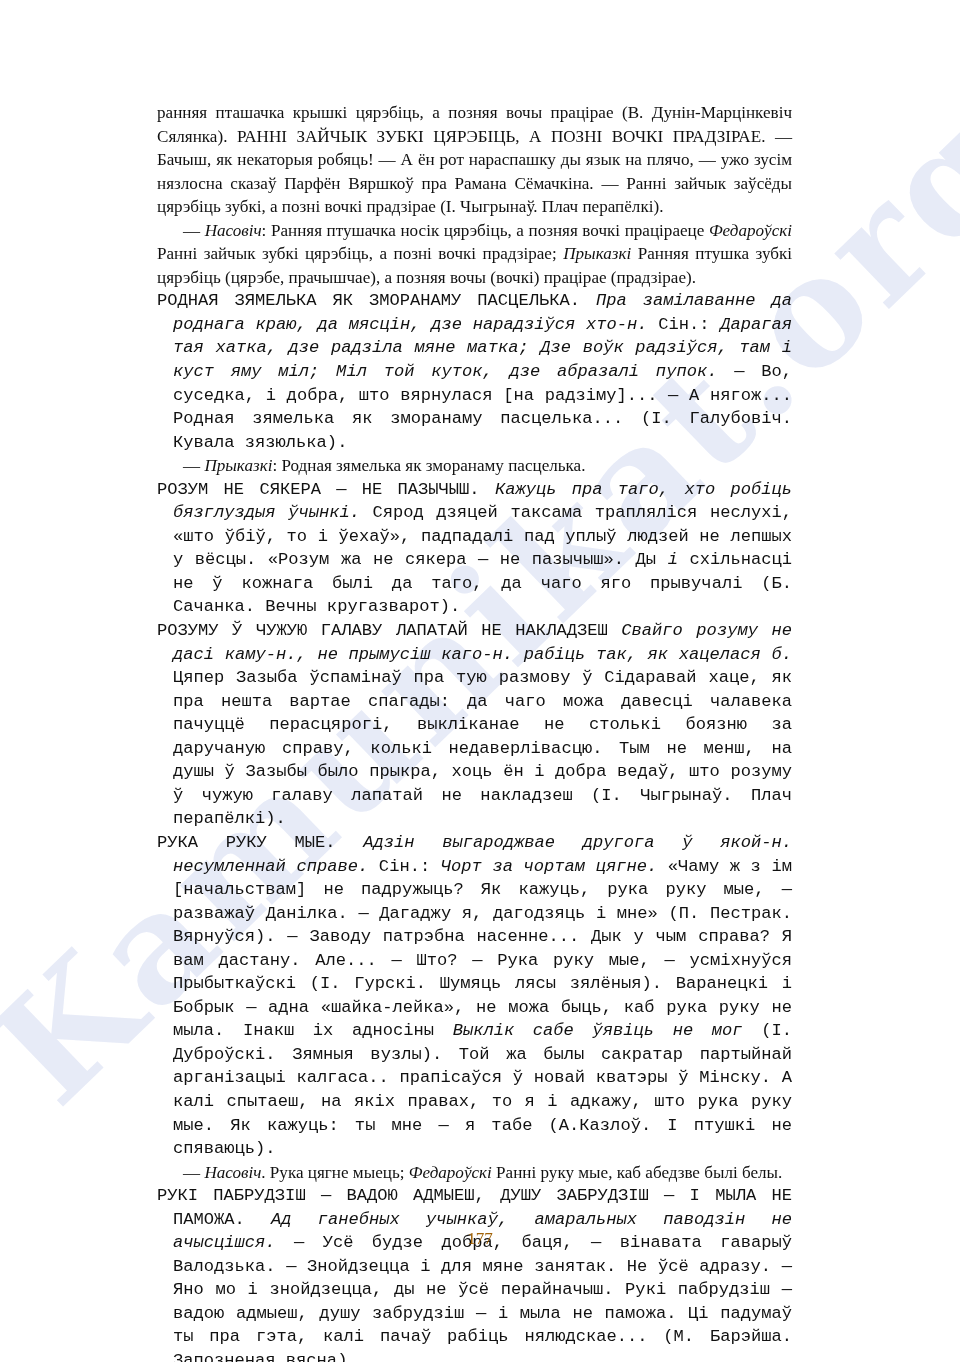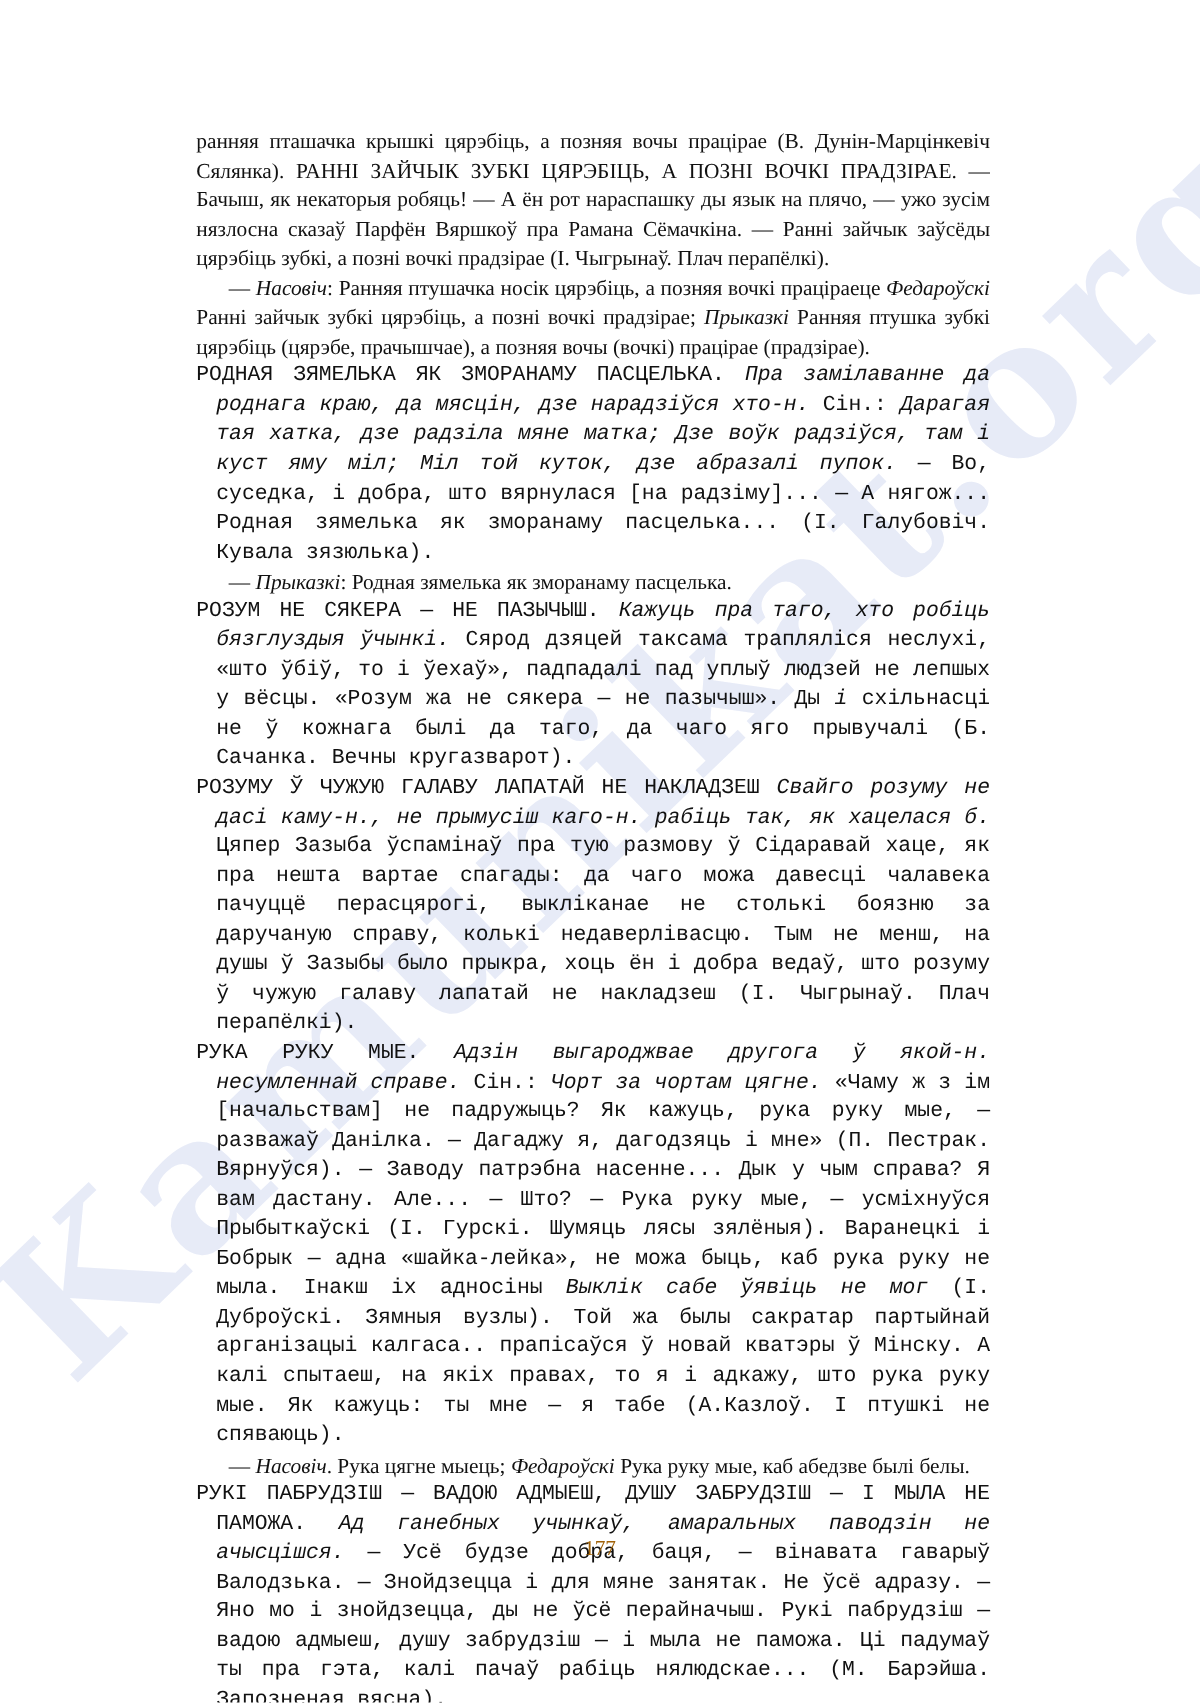--- a/index.html
+++ b/index.html
@@ -115,7 +115,7 @@
       <p class="entry"><span class="rom">РОЗУМ НЕ СЯКЕРА — НЕ ПАЗЫЧЫШ. </span><span class="it">Кажуць пра таго, хто робіць бязглуздыя ўчынкі.</span><span class="rom"> Сярод дзяцей таксама трапляліся неслухі, «што ўбіў, то і ўехаў», падпадалі пад уплыў людзей не лепшых у вёсцы. «Розум жа не сякера — не пазычыш». Ды </span><span class="it">і</span><span class="rom"> схільнасці не ў кожнага былі да таго, да чаго яго прывучалі (Б. Сачанка. Вечны кругазварот).</span></p>
       <p class="entry"><span class="rom">РОЗУМУ Ў ЧУЖУЮ ГАЛАВУ ЛАПАТАЙ НЕ НАКЛАДЗЕШ </span><span class="it">Свайго розуму не дасі каму-н., не прымусіш каго-н. рабіць так, як хацелася б.</span><span class="rom"> Цяпер Зазыба ўспамінаў пра тую размову ў Сідаравай хаце, як пра нешта вартае спагады: да чаго можа давесці чалавека пачуццё перасцярогі, выкліканае не столькі боязню за даручаную справу, колькі недаверлівасцю. Тым не менш, на душы ў Зазыбы было прыкра, хоць ён і добра ведаў, што розуму ў чужую галаву лапатай не накладзеш (І. Чыгрынаў. Плач перапёлкі).</span></p>
       <p class="entry"><span class="rom">РУКА РУКУ МЫЕ. </span><span class="it">Адзін выгароджвае другога ў якой-н. несумленнай справе.</span><span class="rom"> Сін.: </span><span class="it">Чорт за чортам цягне.</span><span class="rom"> «Чаму ж з ім [начальствам] не падружыць? Як кажуць, рука руку мые, — разважаў Данілка. — Дагаджу я, дагодзяць і мне» (П. Пестрак. Вярнуўся). — Заводу патрэбна насенне... Дык у чым справа? Я вам дастану. Але... — Што? — Рука руку мые, — усміхнуўся Прыбыткаўскі (І. Гурскі. Шумяць лясы зялёныя). Варанецкі і Бобрык — адна «шайка-лейка», не можа быць, каб рука руку не мыла. Інакш іх адносіны </span><span class="it">Выклік сабе ўявіць не мог</span><span class="rom"> (І. Дуброўскі. Зямныя вузлы). Той жа былы сакратар партыйнай арганізацыі калгаса.. прапісаўся ў новай кватэры ў Мінску. А калі спытаеш, на якіх правах, то я і адкажу, што рука руку мые. Як кажуць: ты мне — я табе (А.Казлоў. І птушкі не спяваюць).</span></p>
-      <p class="note"><span class="rom">— </span><span class="it">Насовіч</span><span class="rom">. Рука цягне мыець; </span><span class="it">Федароўскі</span><span class="rom"> Рука руку мые, каб абедзве былі белы.</span></p>
+      <p class="note"><span class="rom">— </span><span class="it">Насовіч</span><span class="rom">. Рука цягне мыець; </span><span class="it">Федароўскі</span><span class="rom"> Ранні руку мые, каб абедзве былі белы.</span></p>
       <p class="entry"><span class="rom">РУКІ ПАБРУДЗІШ — ВАДОЮ АДМЫЕШ, ДУШУ ЗАБРУДЗІШ — І МЫЛА НЕ ПАМОЖА. </span><span class="it">Ад ганебных учынкаў, амаральных паводзін не ачысцішся.</span><span class="rom"> — Усё будзе добра, баця, — вінавата гаварыў Валодзька. — Знойдзецца і для мяне занятак. Не ўсё адразу. — Яно мо і знойдзецца, ды не ўсё перайначыш. Рукі пабрудзіш — вадою адмыеш, душу забрудзіш — і мыла не паможа. Ці падумаў ты пра гэта, калі пачаў рабіць нялюдскае... (М. Барэйша. Запозненая вясна).</span></p>
     </div>
 </div>

